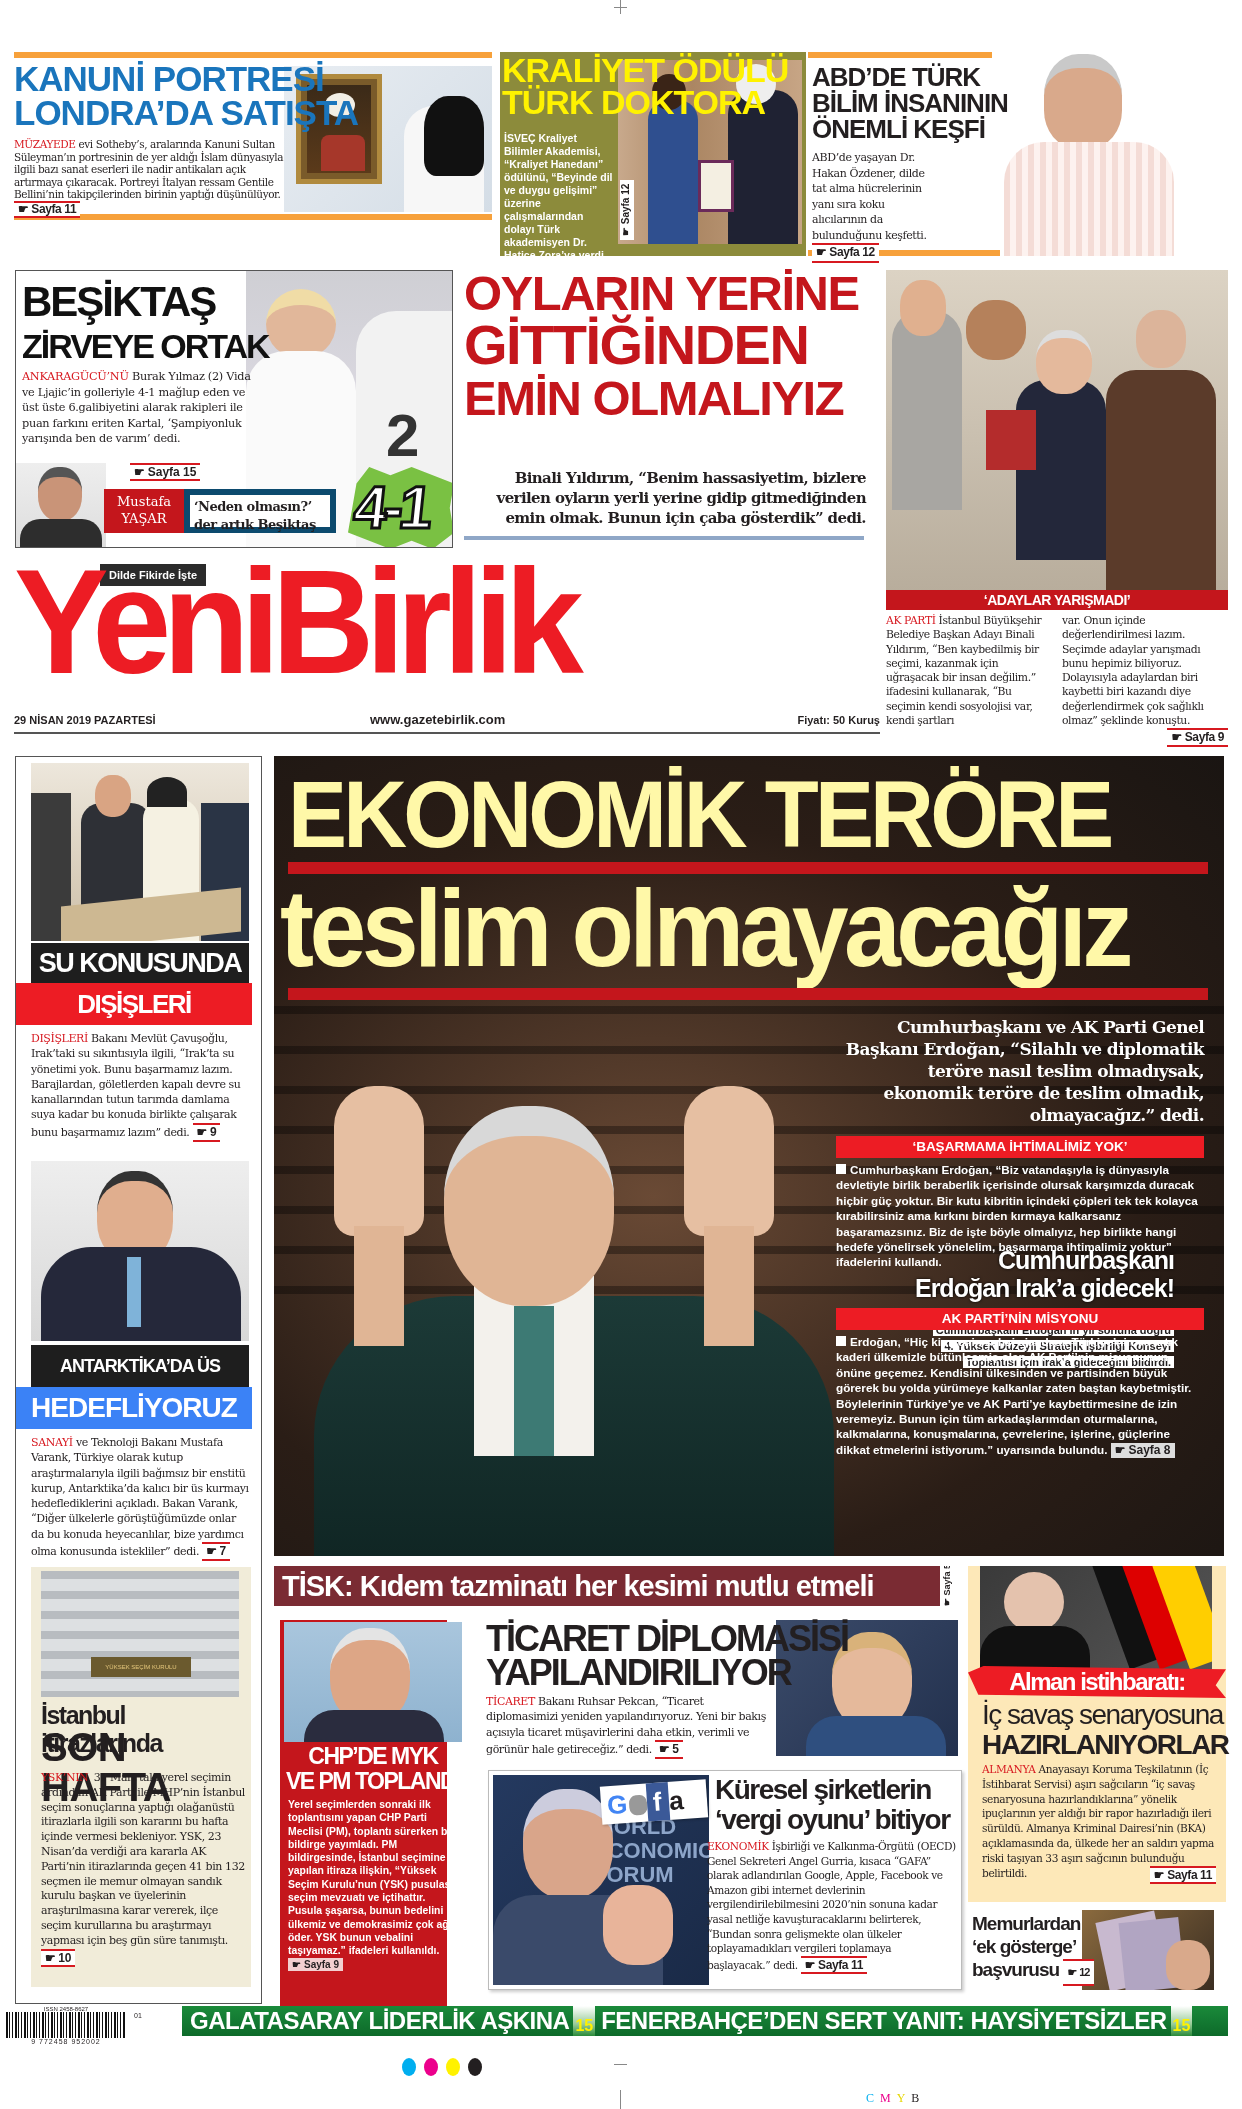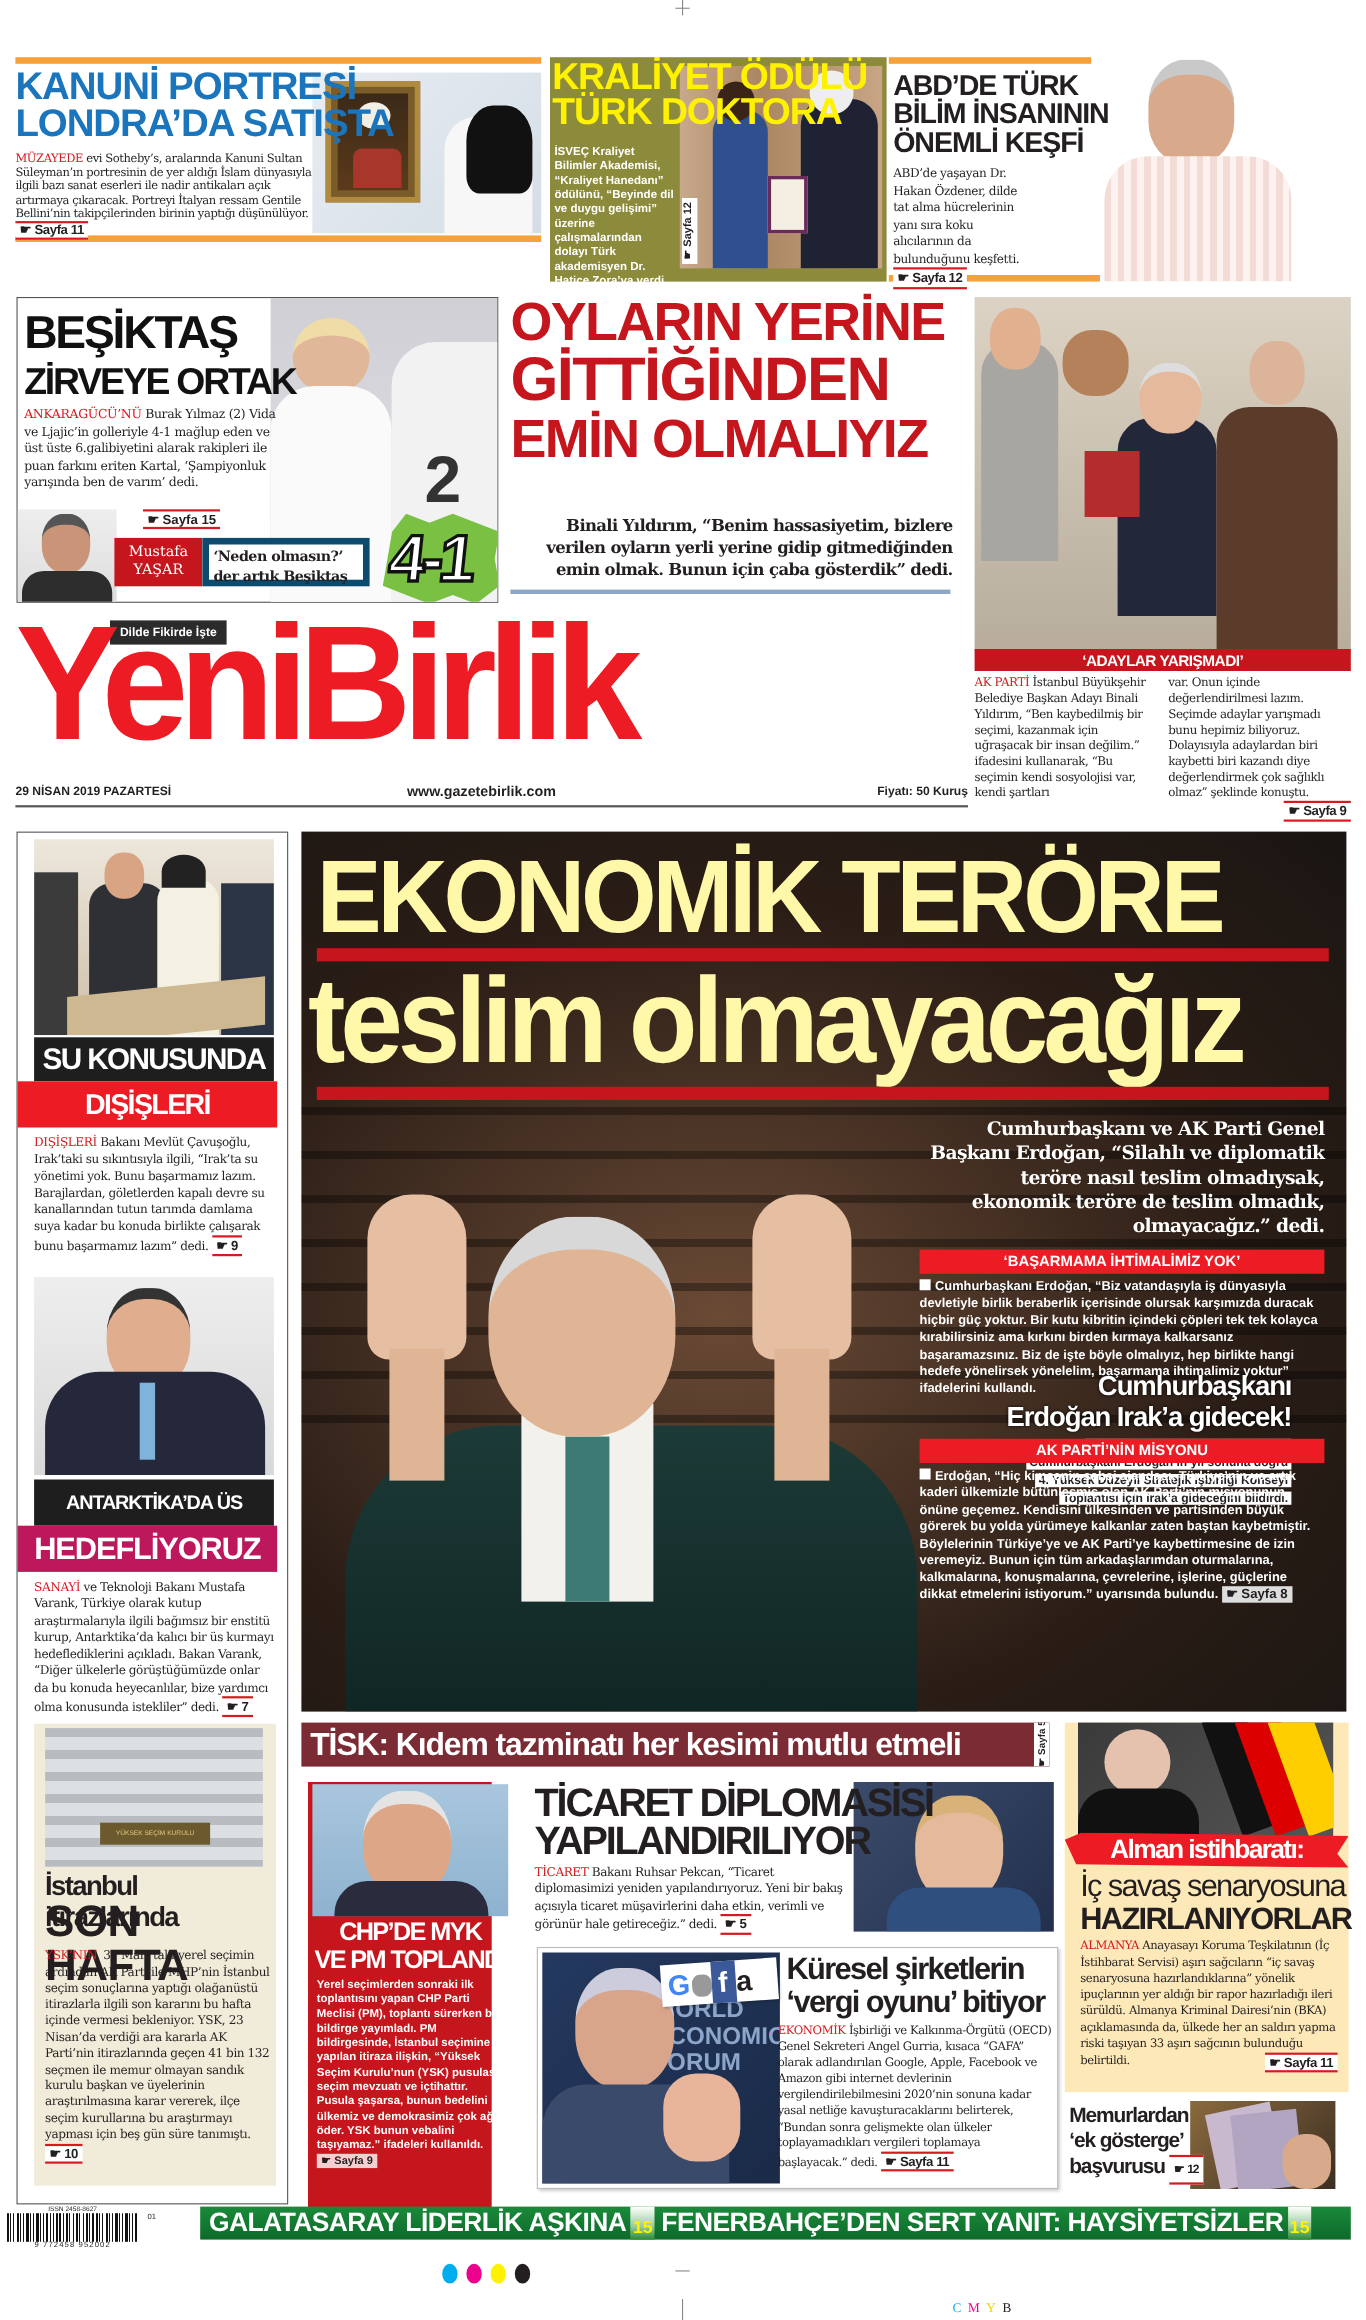--- a/index.html
+++ b/index.html
@@ -177,7 +177,7 @@
       <div class="abs" style="left:96px;top:96px;width:14px;height:70px;background:#7fb3d9"></div>
     </div>
     <div class="abs" style="left:0;top:184px;width:218px;height:42px;background:#1e1e1e;color:#fff;text-align:center;font-weight:700;font-size:18px;line-height:42px;letter-spacing:-1px">ANTARKTİKA’DA ÜS KURMAYI</div>
-    <div class="abs" style="left:-15px;top:226px;width:236px;height:42px;background:#be185d;color:#fff;text-align:center;font-weight:700;font-size:28px;line-height:42px;letter-spacing:-1px">HEDEFLİYORUZ</div>
+    <div class="abs" style="left:-15px;top:226px;width:236px;height:42px;background:#3b82f6;color:#fff;text-align:center;font-weight:700;font-size:28px;line-height:42px;letter-spacing:-1px">HEDEFLİYORUZ</div>
     <p class="body-s" style="position:absolute;left:0;top:274px;width:218px;font-size:11px;line-height:15.3px">
       <span class="kicker">SANAYİ</span><span> ve Teknoloji Bakanı Mustafa Varank, Türkiye olarak kutup araştırmalarıyla ilgili bağımsız bir enstitü kurup, Antarktika’da kalıcı bir üs kurmayı hedeflediklerini açıkladı. Bakan Varank, “Diğer ülkelerle görüştüğümüzde onlar da bu konuda heyecanlılar, bize yardımcı olma konusunda istekliler” dedi.</span>
       <span class="ref"><span class="hand">☛</span><span>7</span></span>

